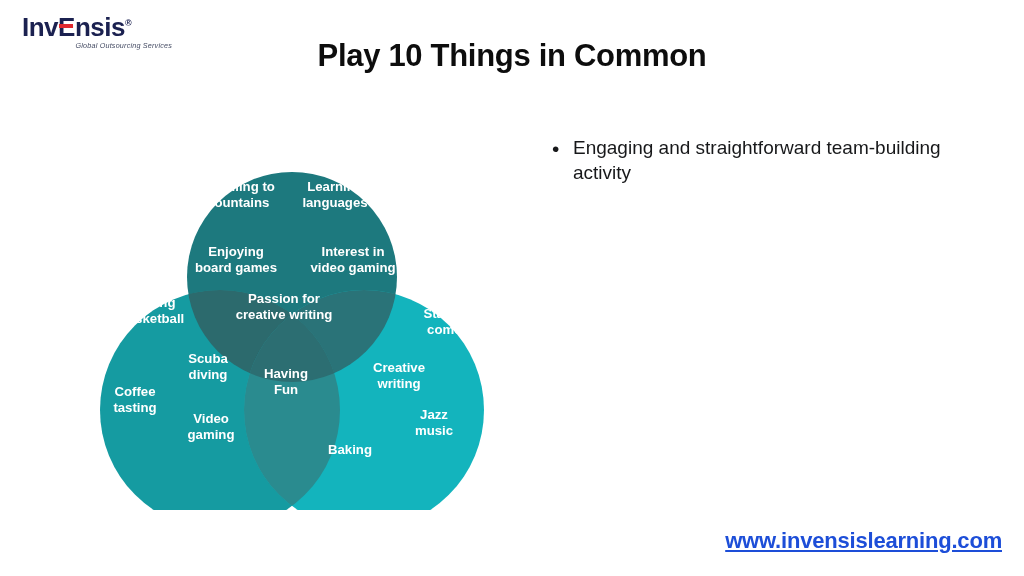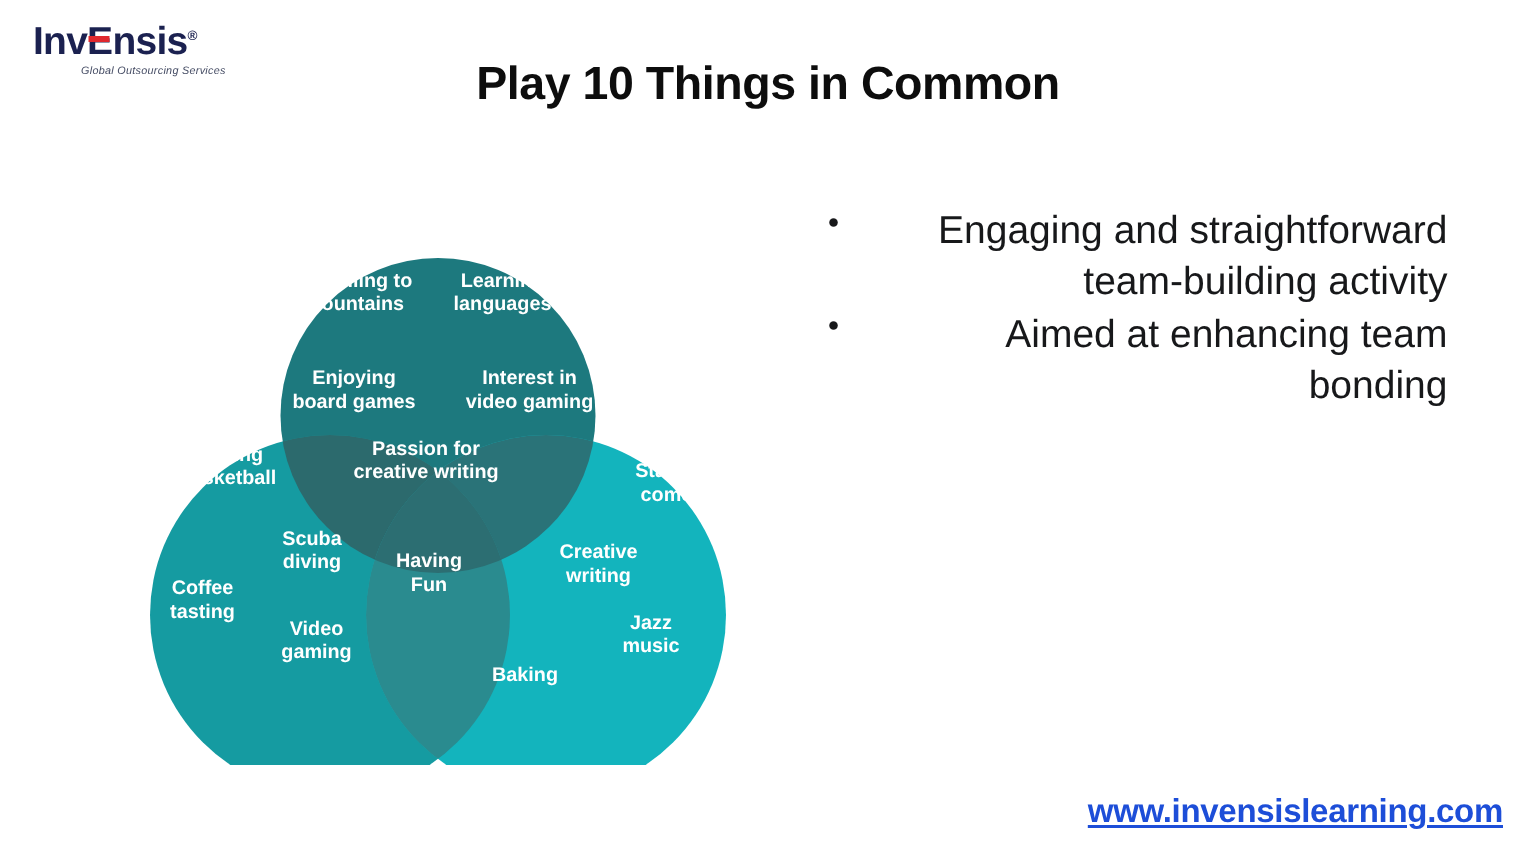--- a/index.html
+++ b/index.html
@@ -60,6 +60,7 @@
     margin-top: 1px;
     margin-left: 32px;
     white-space: nowrap;
+    text-align: right;
   }
 
   

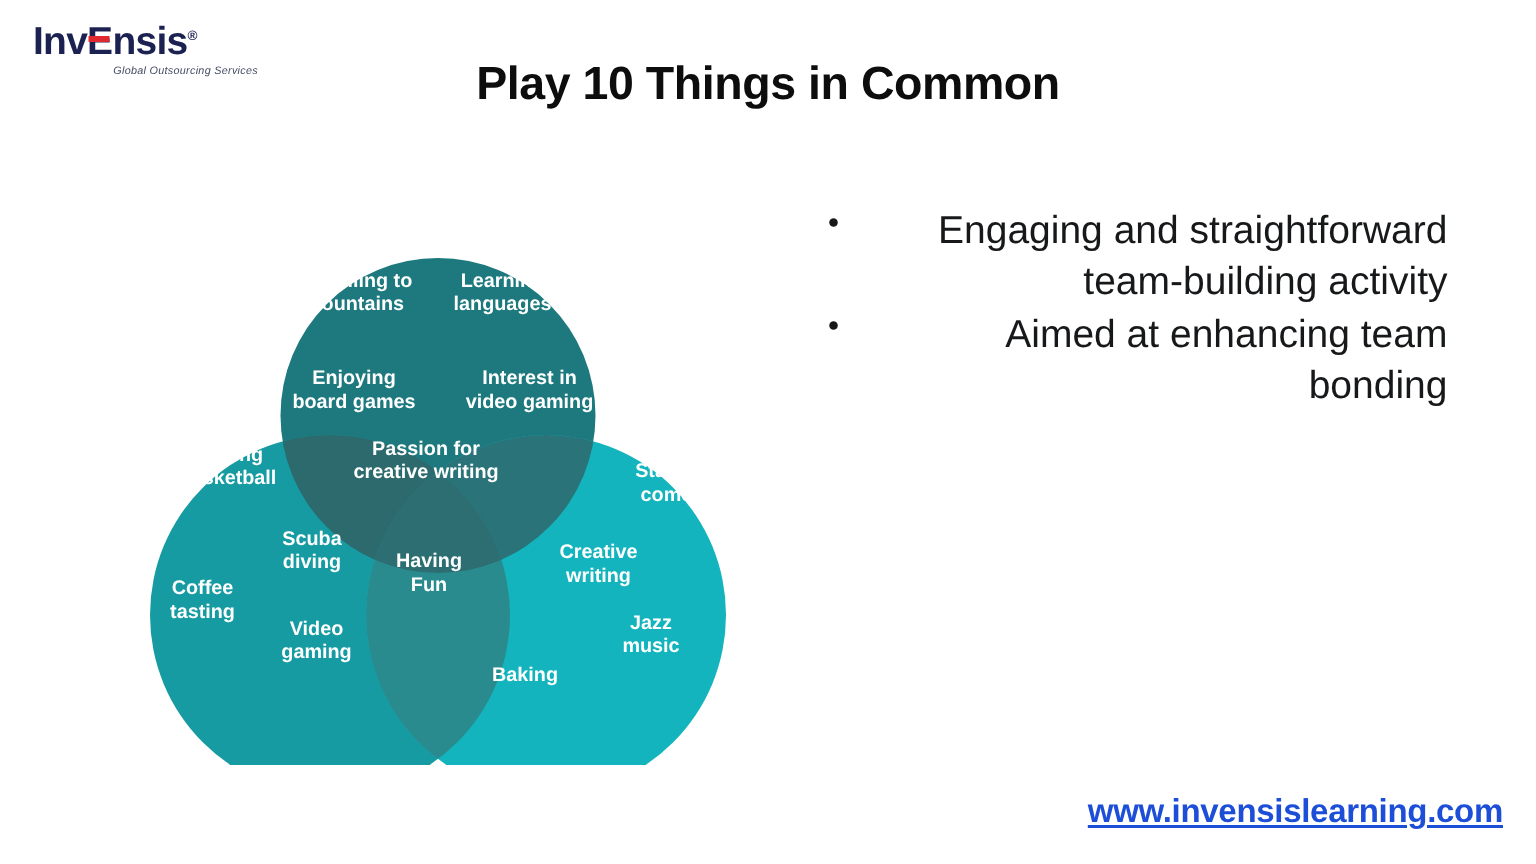--- a/index.html
+++ b/index.html
@@ -107,11 +107,10 @@
   #bullets li {
     position: relative;
     padding-left: 28px;
-    font-size: 26px;
+    font-size: 19px;
     line-height: 1.31;
     color: #17181a;
     margin-bottom: 1px;
-    text-align: right;
   }
   #bullets li::before {
     content: "\2022";

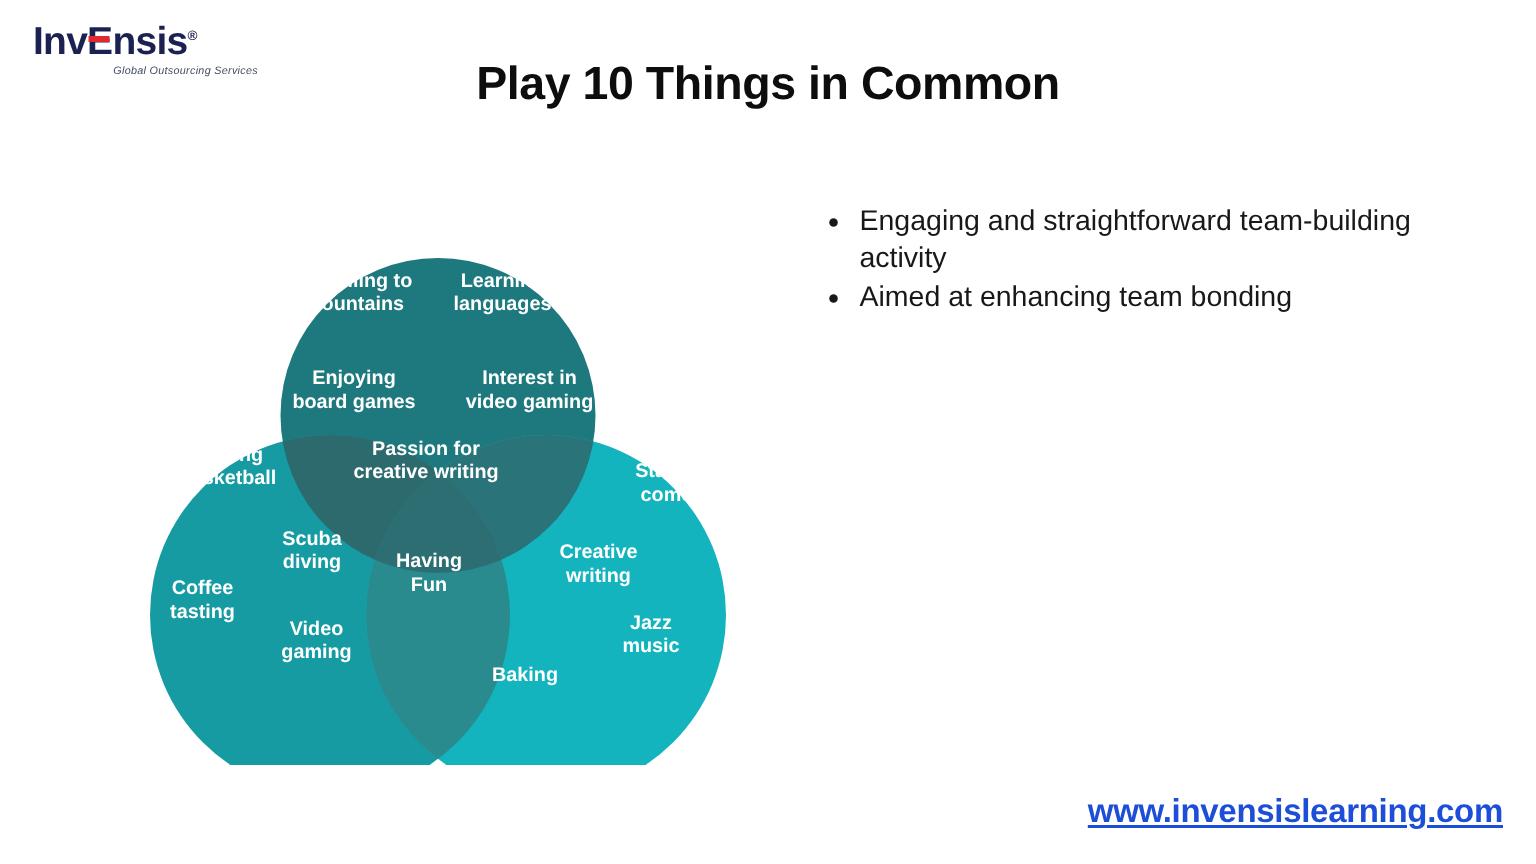--- a/index.html
+++ b/index.html
@@ -200,7 +200,6 @@
 
 <ul id="bullets">
     <li>Engaging and straightforward team-building activity</li>
-    <li>Aimed at enhancing team bonding</li>
   </ul>
 
 <div id="footer">www.invensislearning.com</div>

